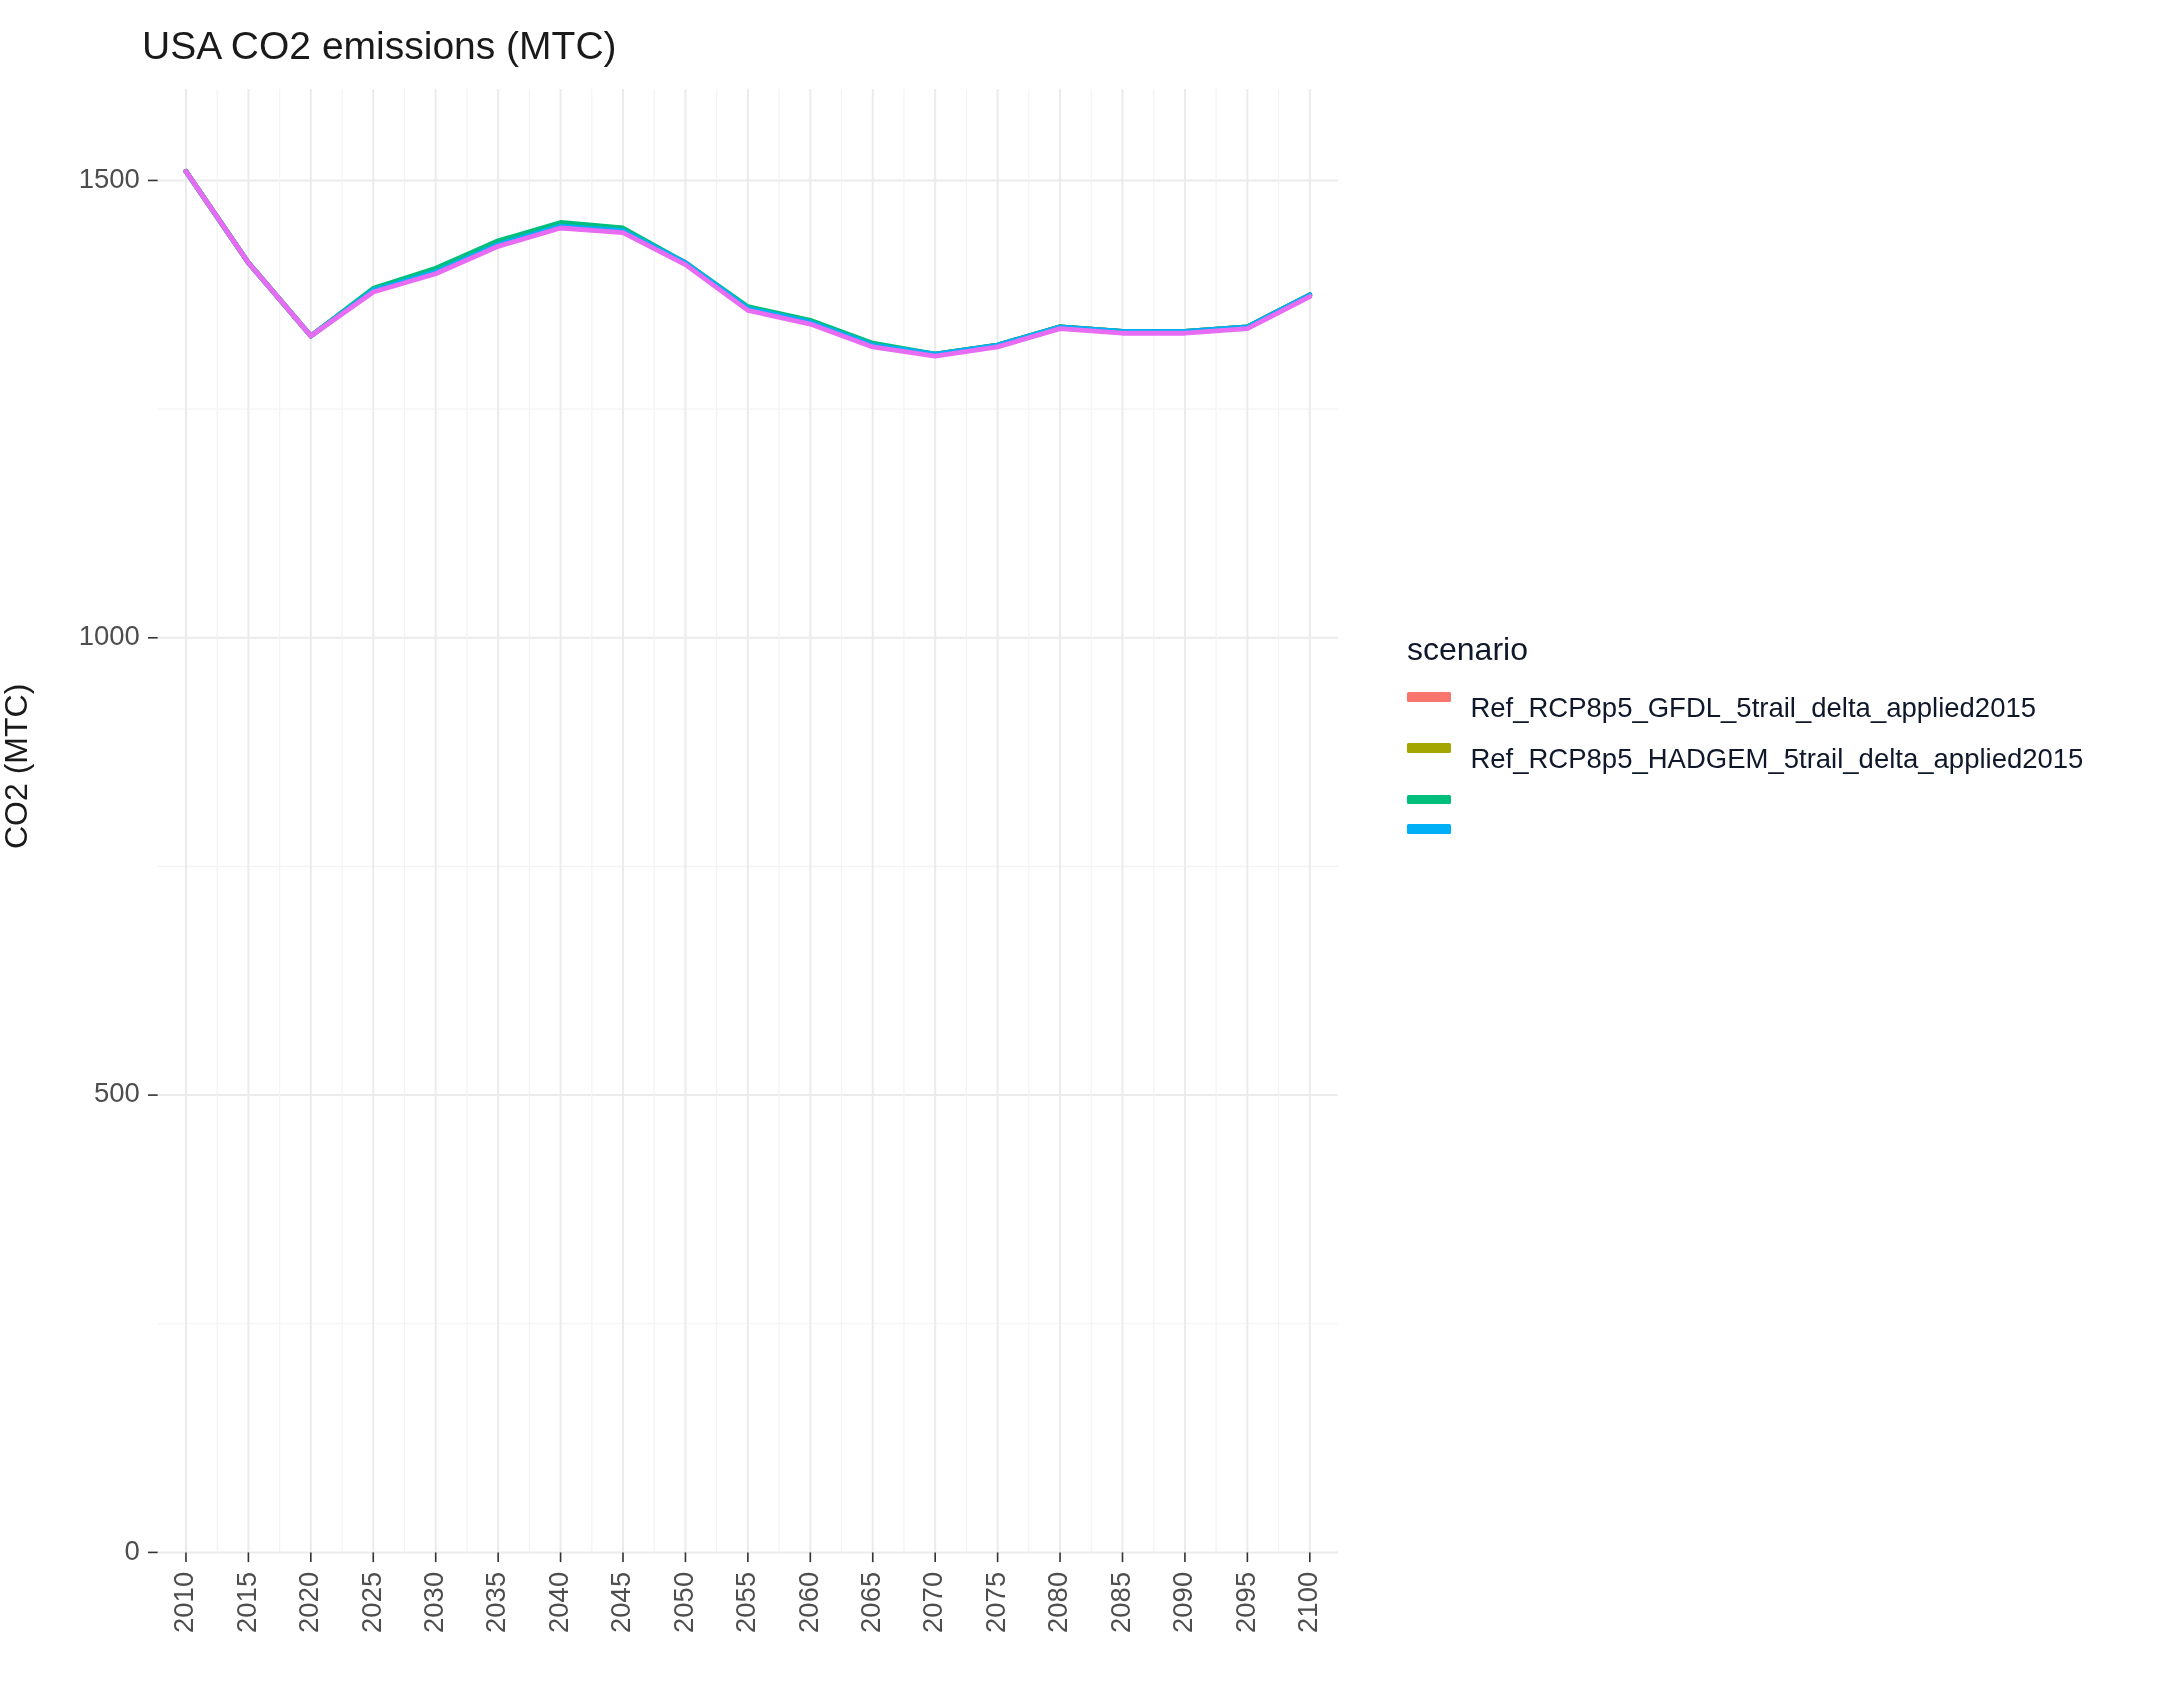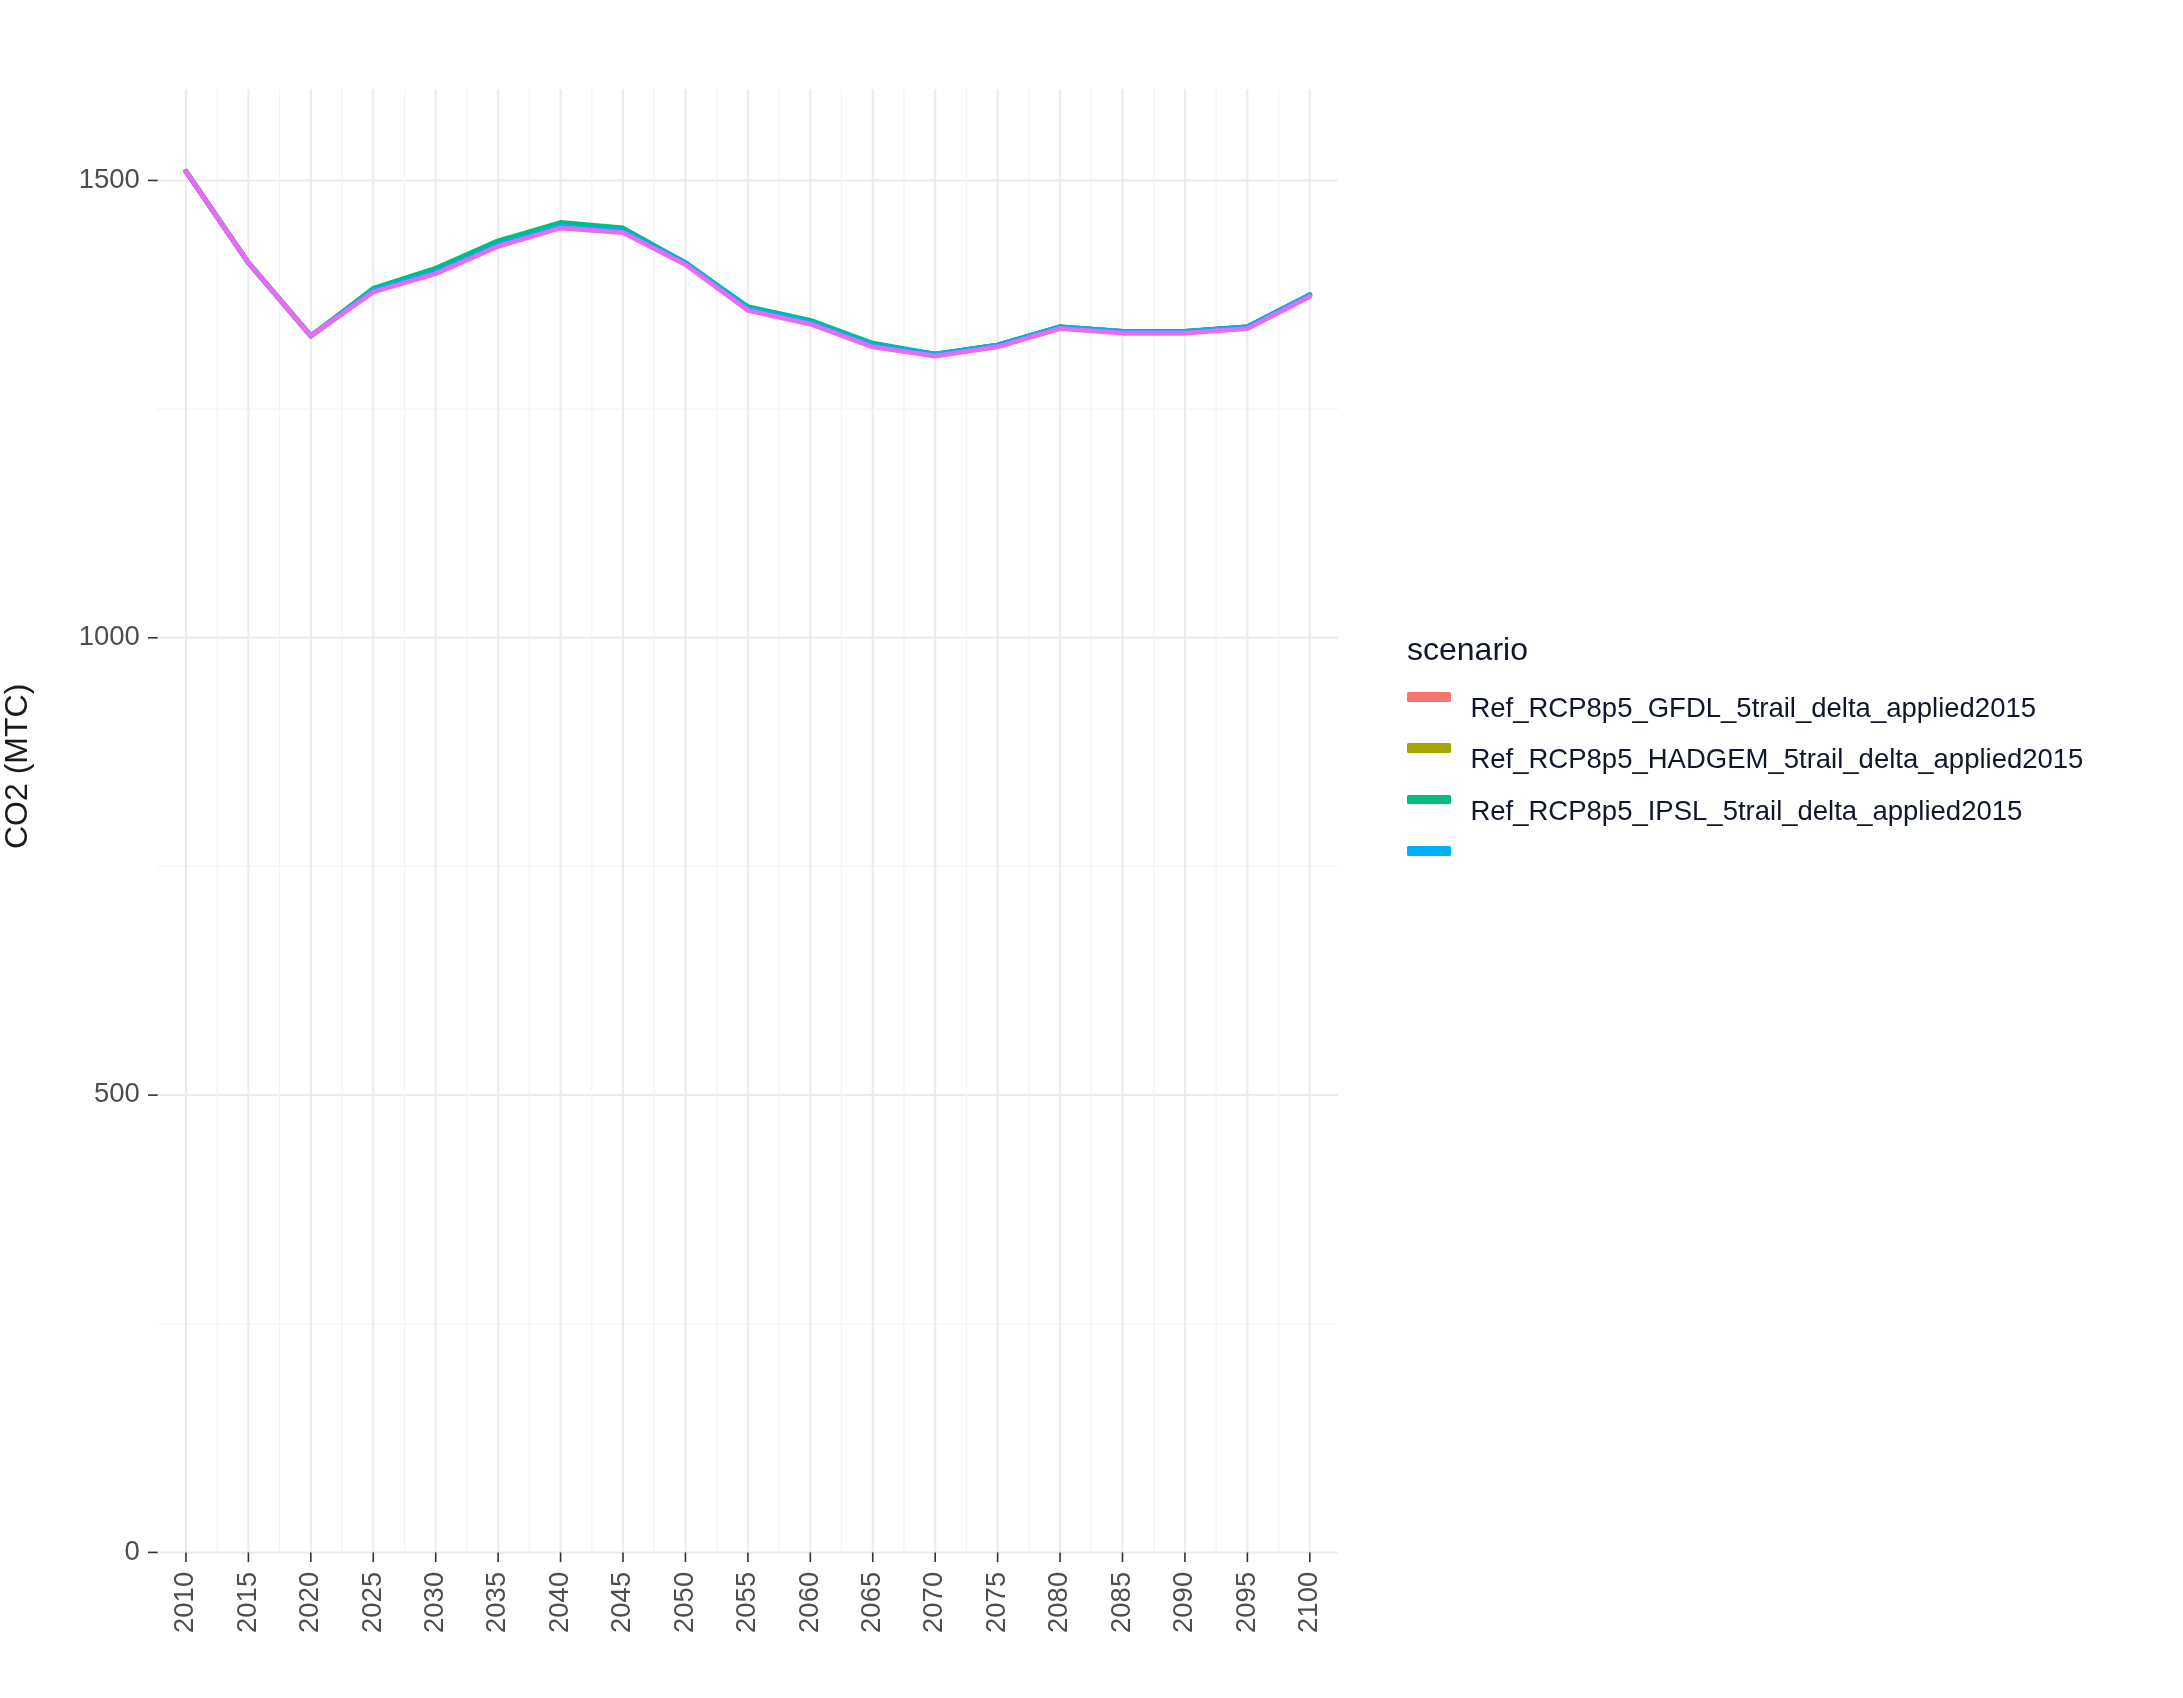--- a/index.html
+++ b/index.html
@@ -63,6 +63,7 @@
 
 <div class="chart-wrap">
 
+  <div class="title">USA CO2 emissions (MTC)</div>
 
   <div class="ylabel">CO2 (MTC)</div>
 

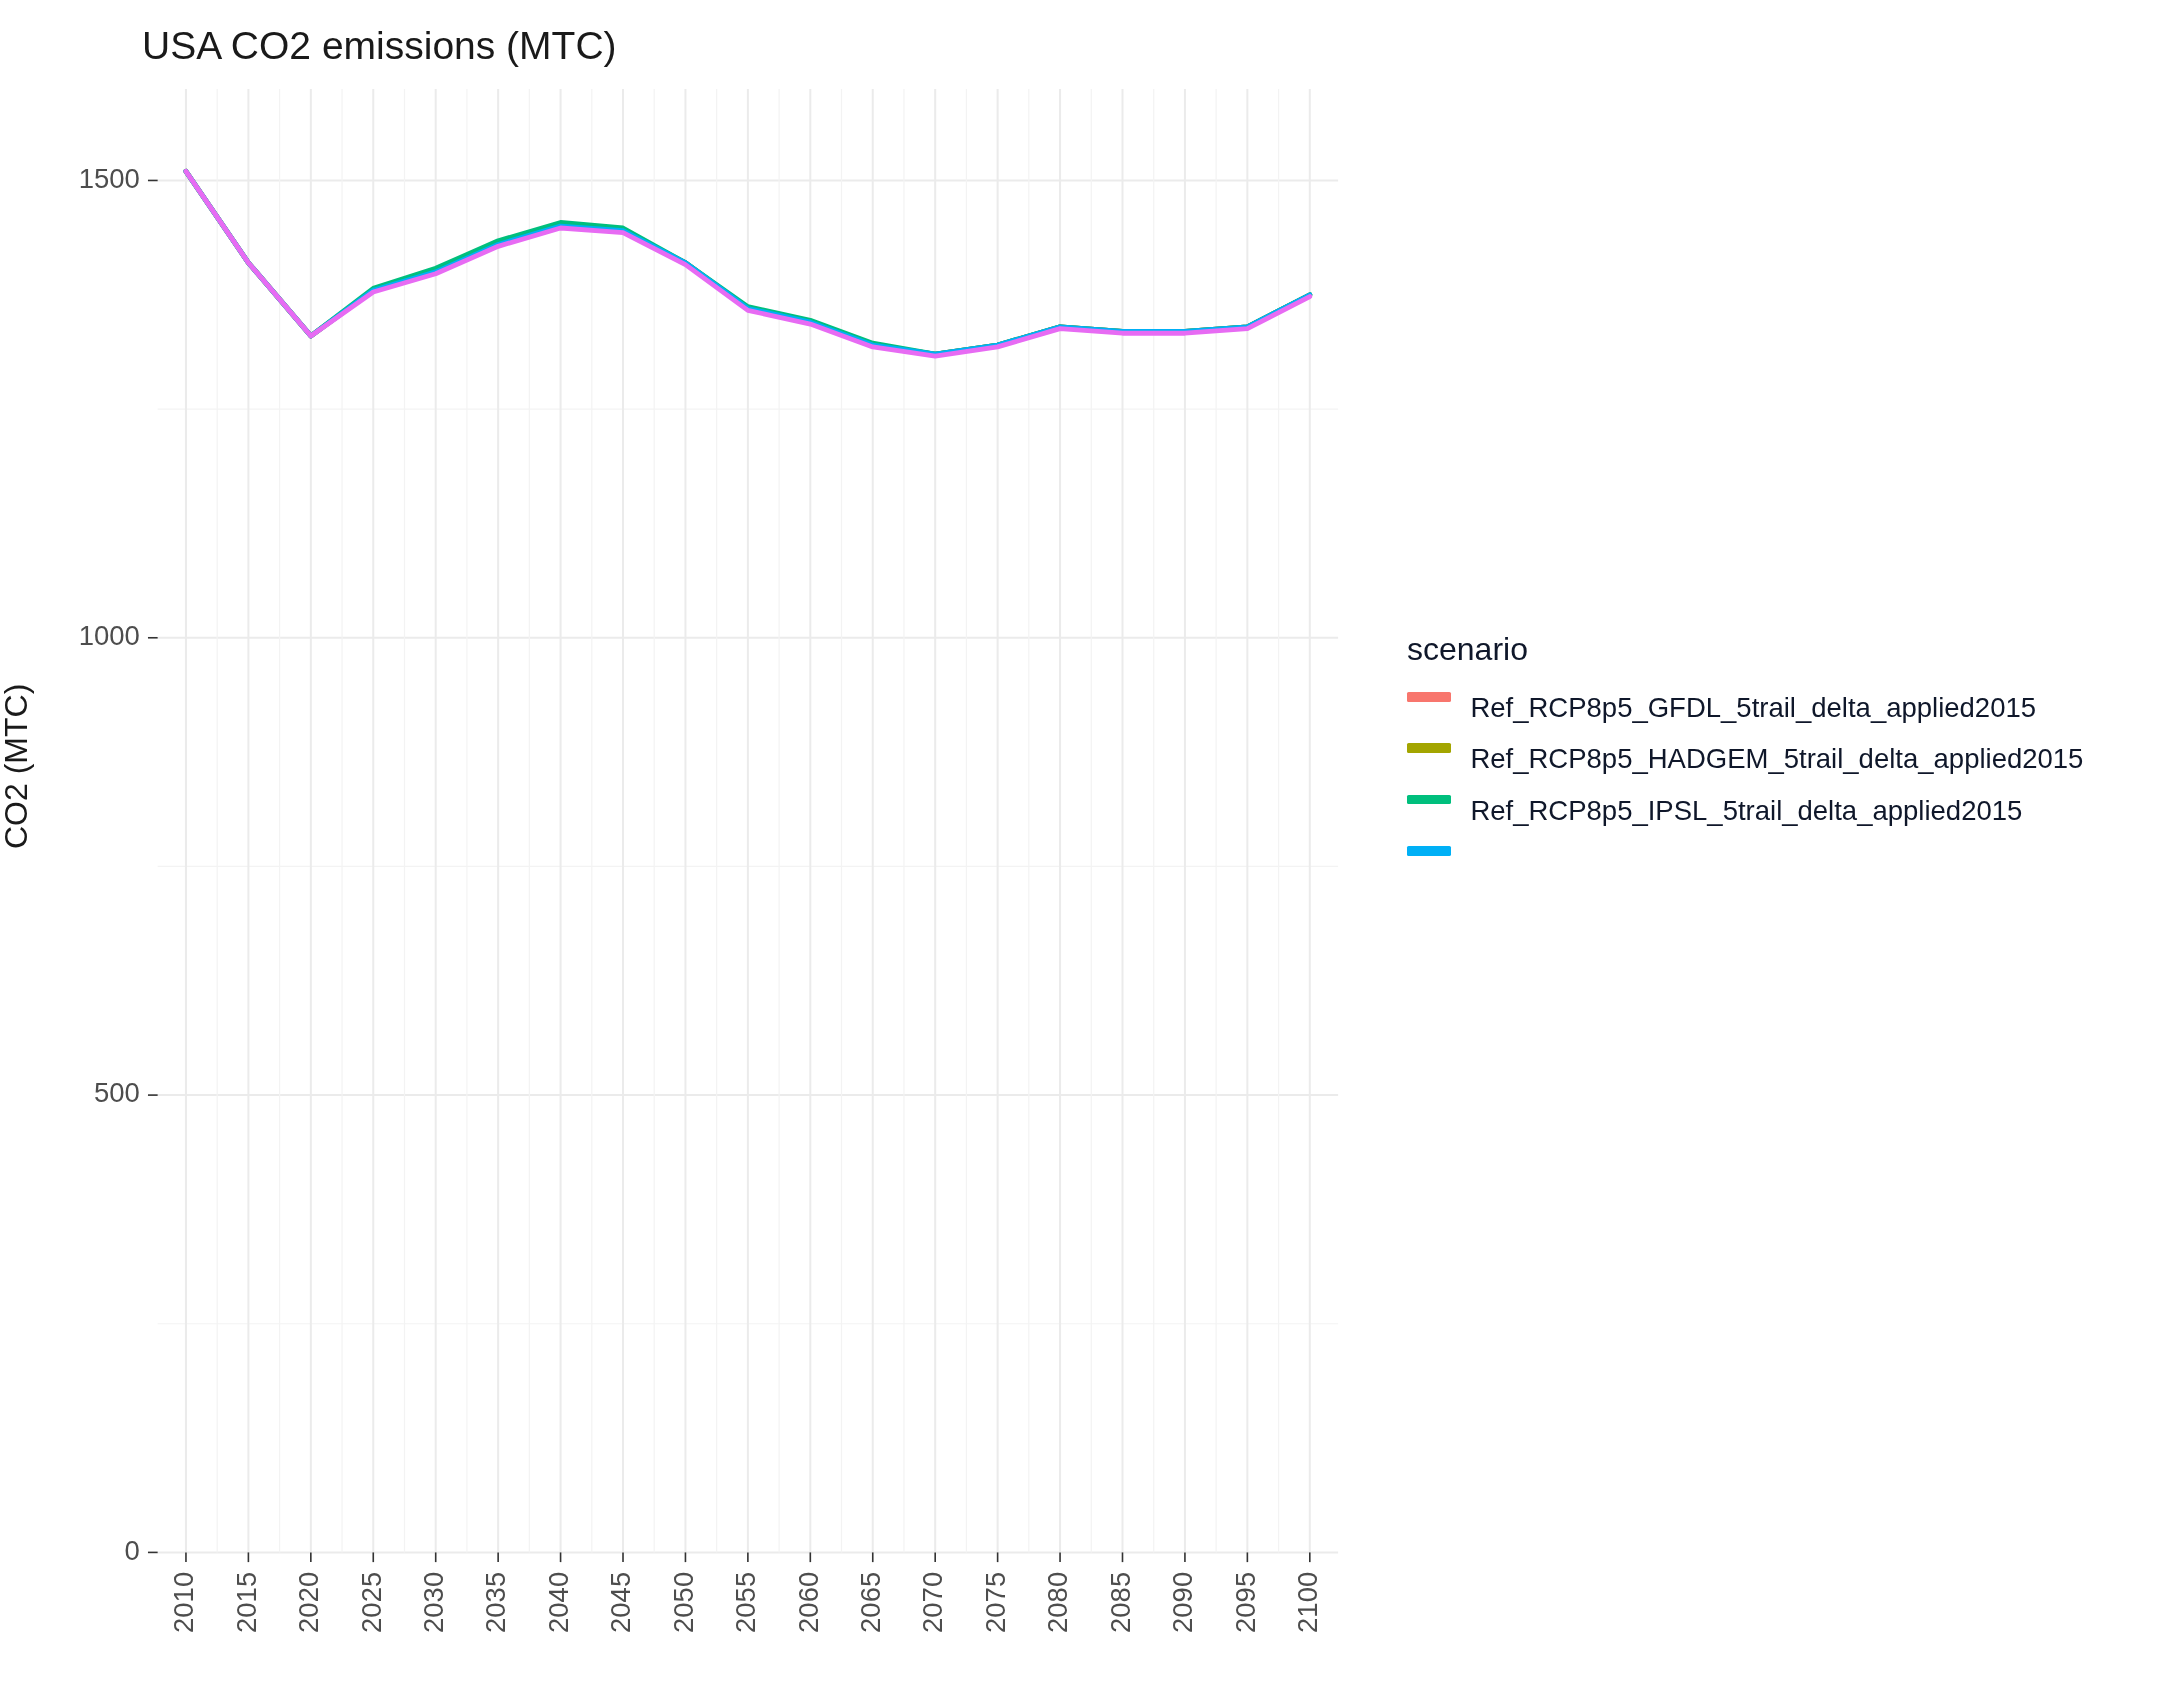--- a/index.html
+++ b/index.html
@@ -179,7 +179,6 @@
         </div>
         <div class="legend-item">
           <div class="legend-swatch" style="background: rgb(0, 191, 125);"></div>
-          <div>Ref_RCP8p5_IPSL_5trail_delta_applied2015</div>
         </div>
         <div class="legend-item">
           <div class="legend-swatch" style="background: rgb(0, 176, 246);"></div>

